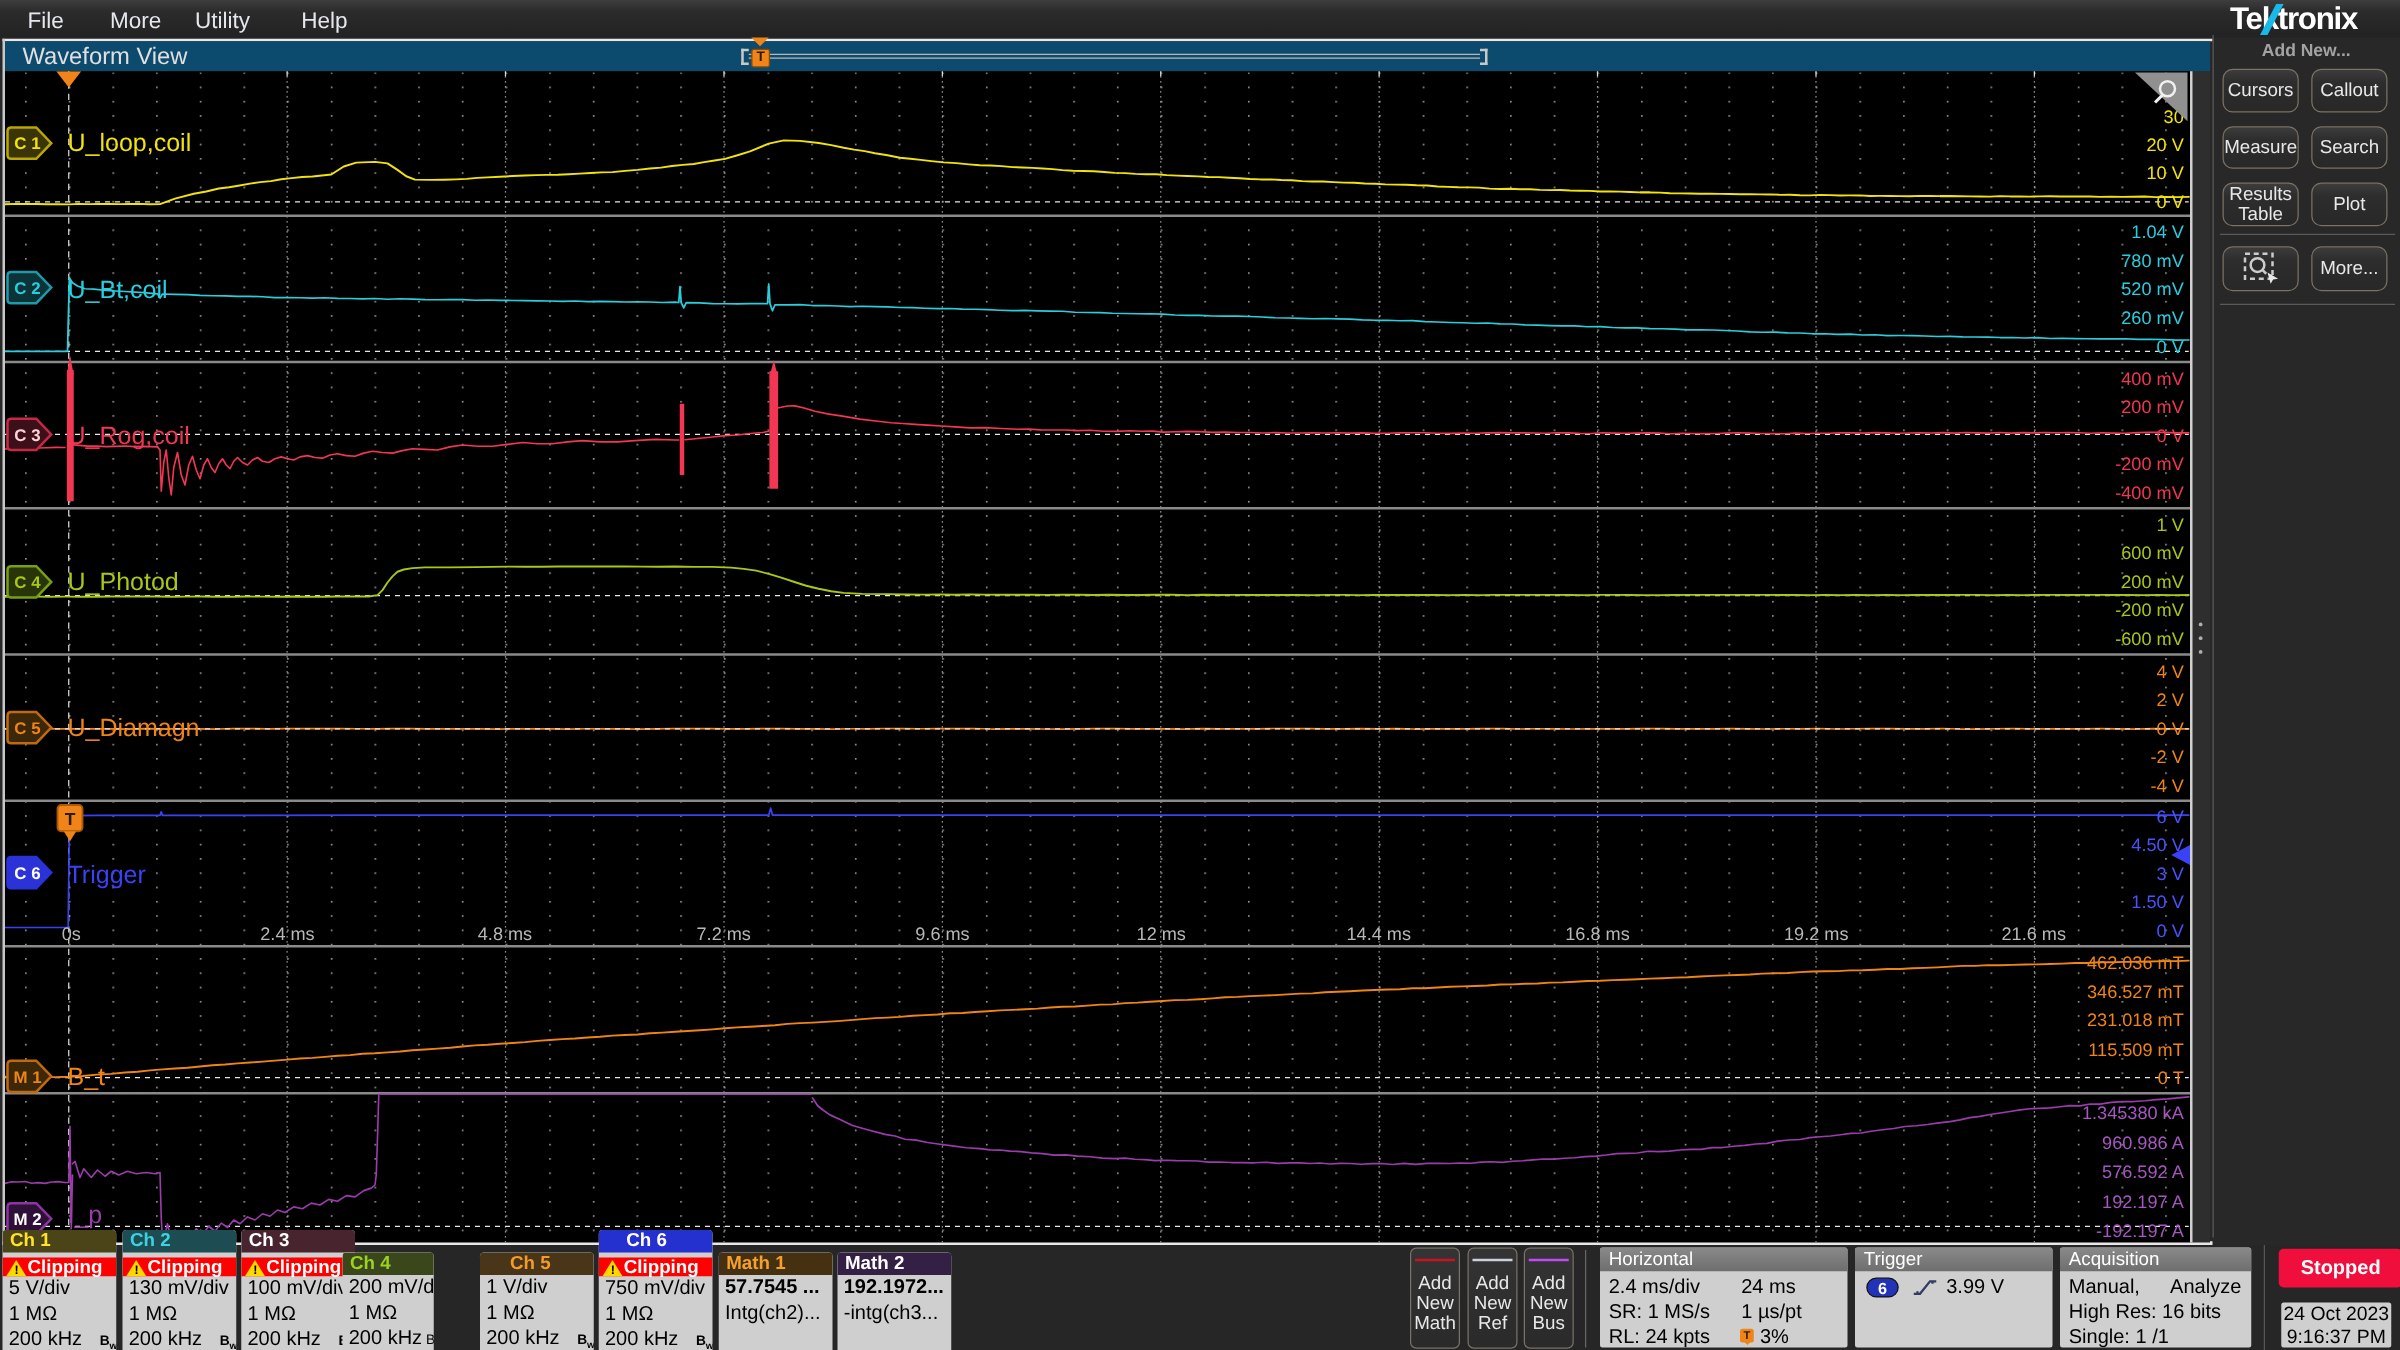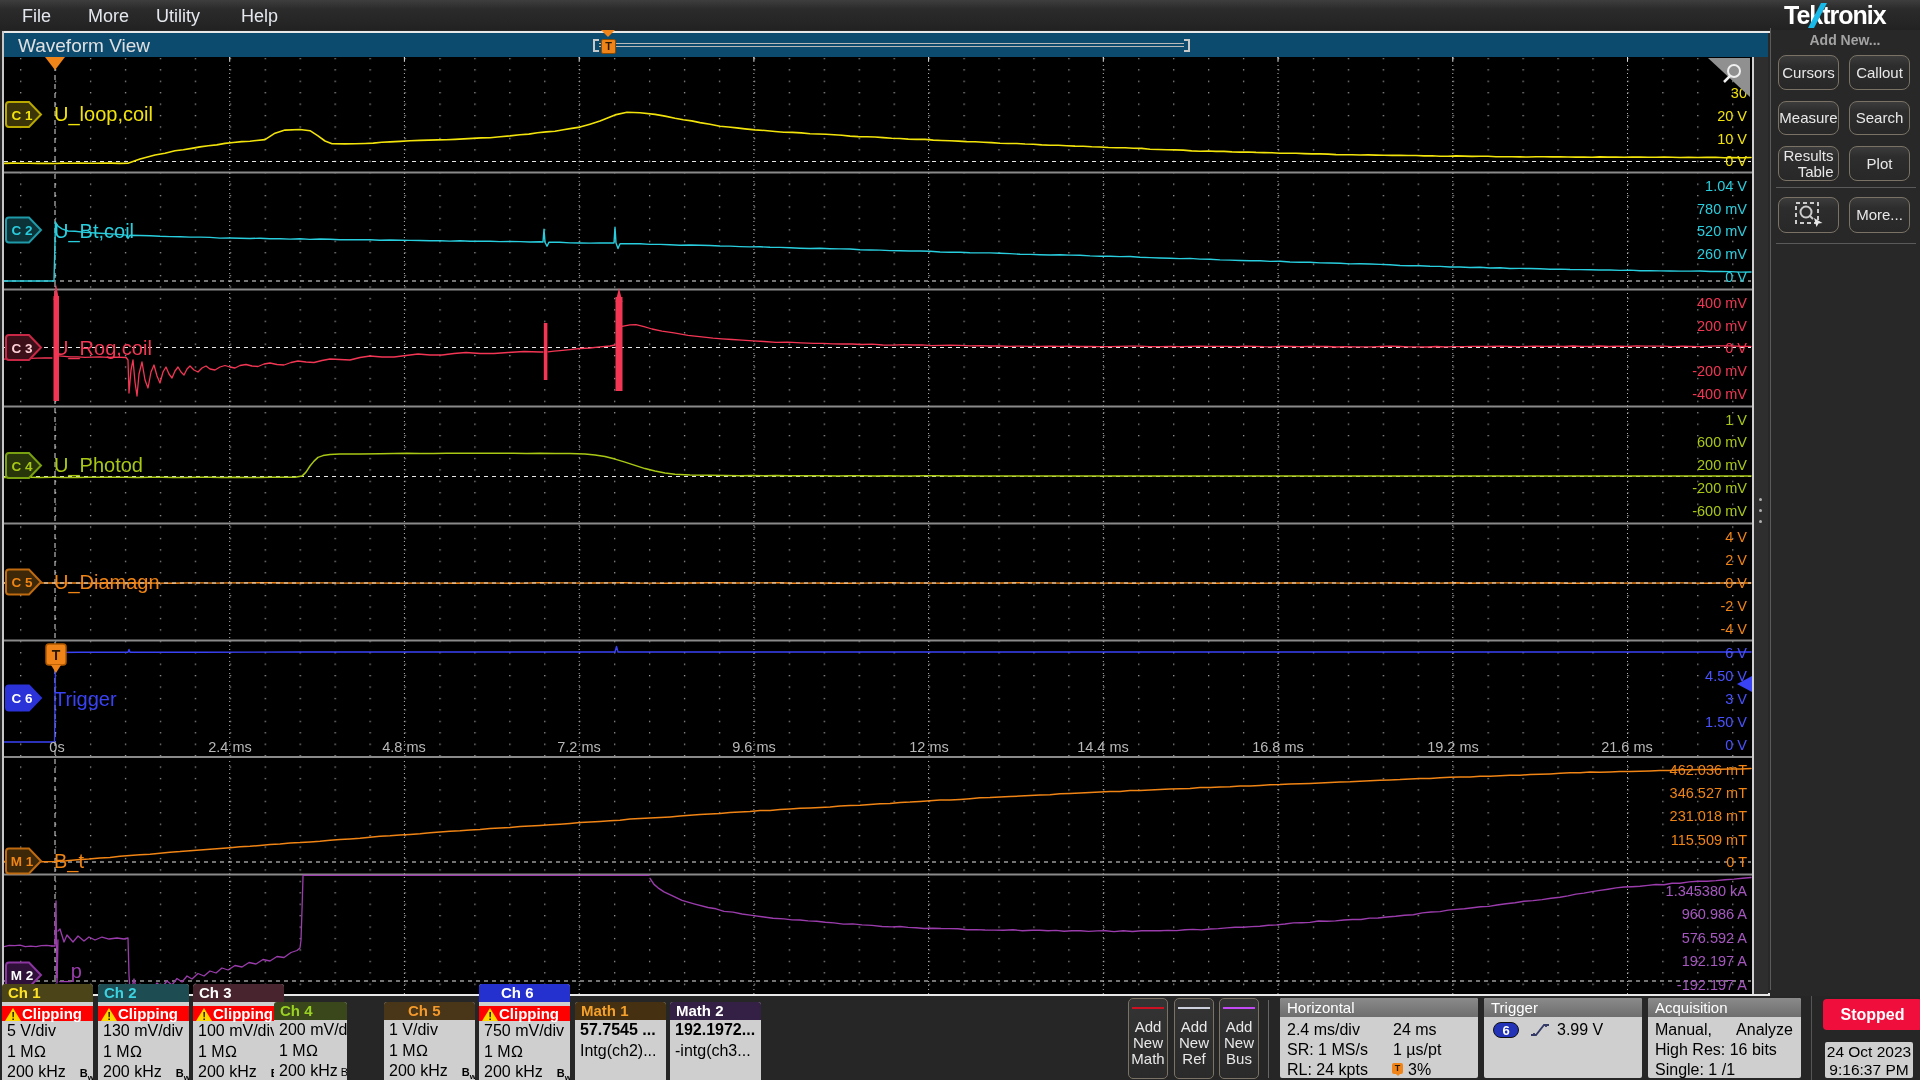--- a/index.html
+++ b/index.html
@@ -184,7 +184,7 @@
 <div style="background:linear-gradient(#3c3c3c,#2d2d2d 30%,#282828);border:1px solid #7a7264;border-radius:8px;color:#e8e8e8;display:flex;align-items:center;justify-content:center;font-size:15px;text-align:center;position:absolute;left:1849px;top:55px;width:61px;height:35px;line-height:16px">Callout</div>
 <div style="background:linear-gradient(#3c3c3c,#2d2d2d 30%,#282828);border:1px solid #7a7264;border-radius:8px;color:#e8e8e8;display:flex;align-items:center;justify-content:center;font-size:15px;text-align:center;position:absolute;left:1778px;top:101px;width:61px;height:34px;line-height:16px">Measure</div>
 <div style="background:linear-gradient(#3c3c3c,#2d2d2d 30%,#282828);border:1px solid #7a7264;border-radius:8px;color:#e8e8e8;display:flex;align-items:center;justify-content:center;font-size:15px;text-align:center;position:absolute;left:1849px;top:101px;width:61px;height:34px;line-height:16px">Search</div>
-<div style="background:linear-gradient(#3c3c3c,#2d2d2d 30%,#282828);border:1px solid #7a7264;border-radius:8px;color:#e8e8e8;display:flex;align-items:center;justify-content:center;font-size:15px;text-align:right;position:absolute;left:1778px;top:146px;width:61px;height:35px;line-height:16px">Results<br>Table</div>
+<div style="background:linear-gradient(#3c3c3c,#2d2d2d 30%,#282828);border:1px solid #7a7264;border-radius:8px;color:#e8e8e8;display:flex;align-items:center;justify-content:center;font-size:15px;text-align:center;position:absolute;left:1778px;top:146px;width:61px;height:35px;line-height:16px">Results<br>Table</div>
 <div style="background:linear-gradient(#3c3c3c,#2d2d2d 30%,#282828);border:1px solid #7a7264;border-radius:8px;color:#e8e8e8;display:flex;align-items:center;justify-content:center;font-size:15px;text-align:center;position:absolute;left:1849px;top:146px;width:61px;height:35px;line-height:16px">Plot</div>
 <div class="abs" style="left:1776px;top:187px;width:140px;height:1px;background:#5a5a5a"></div>
 <div style="background:linear-gradient(#3c3c3c,#2d2d2d 30%,#282828);border:1px solid #7a7264;border-radius:8px;color:#e8e8e8;display:flex;align-items:center;justify-content:center;font-size:15px;text-align:center;position:absolute;left:1778px;top:197px;width:61px;height:36px">

